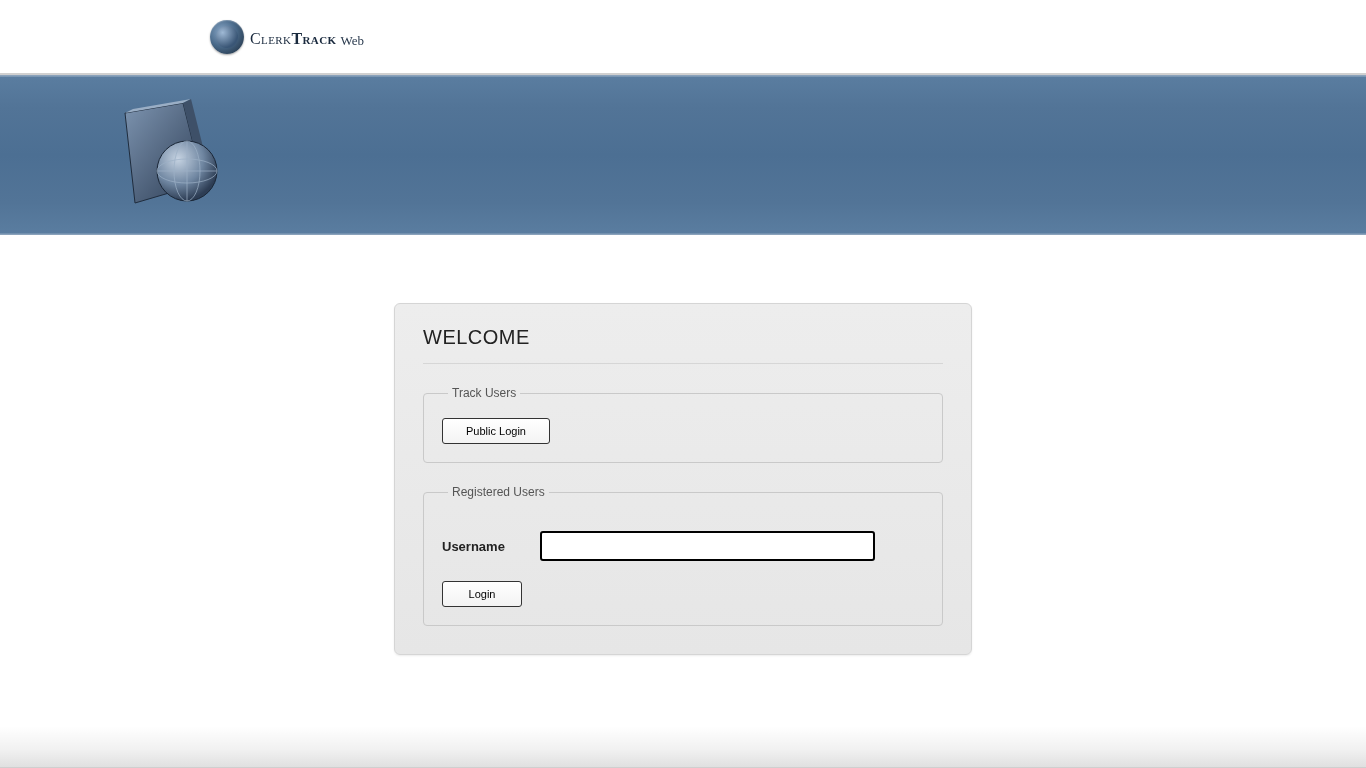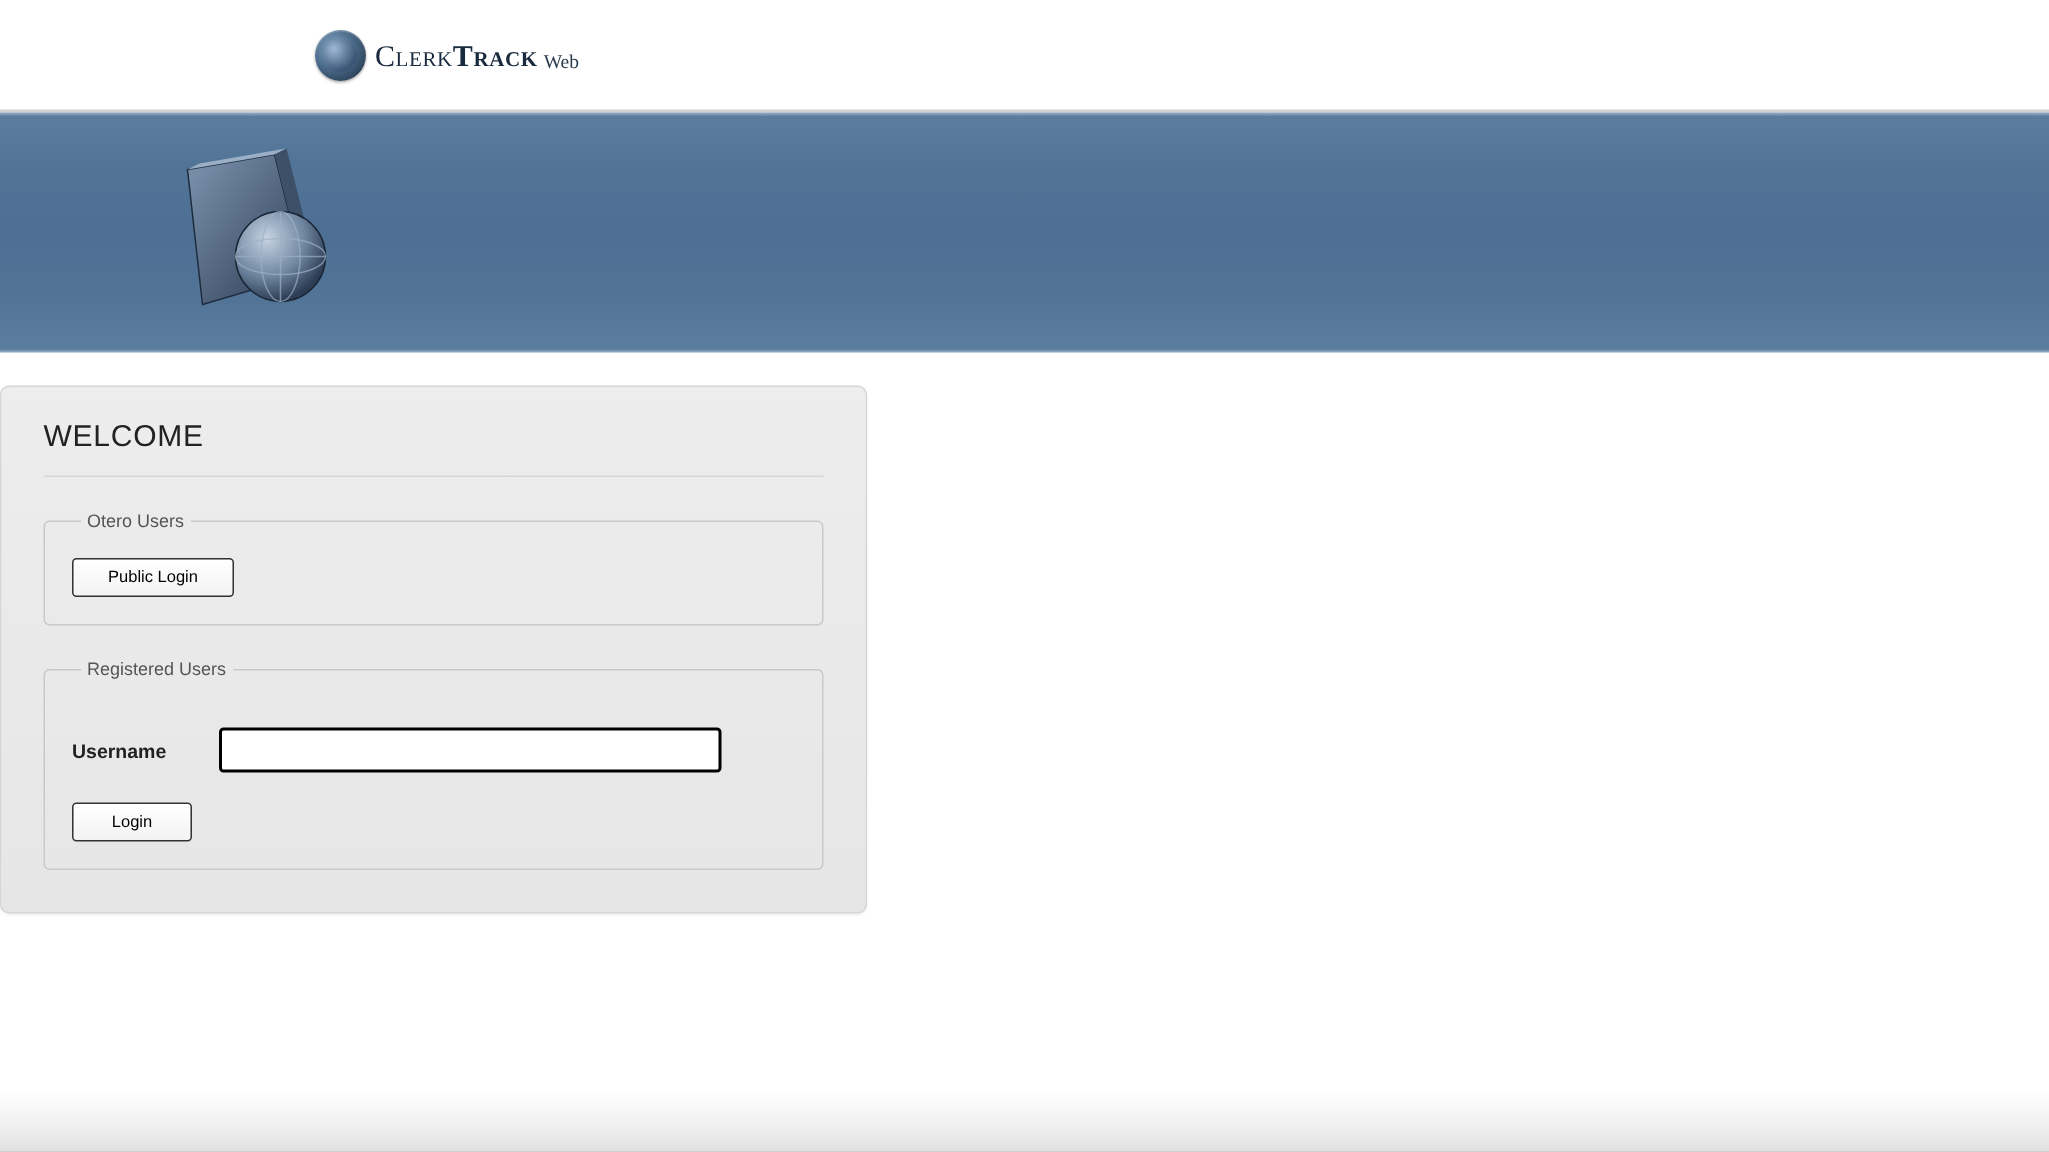--- a/index.html
+++ b/index.html
@@ -42,7 +42,7 @@
     .logo-text {
       font-family: "Times New Roman", Georgia, serif;
       font-variant: small-caps;
-      font-size: 20px;
+      font-size: 16px;
       color: #1a2a3e;
       letter-spacing: 0.4px;
       position: relative;

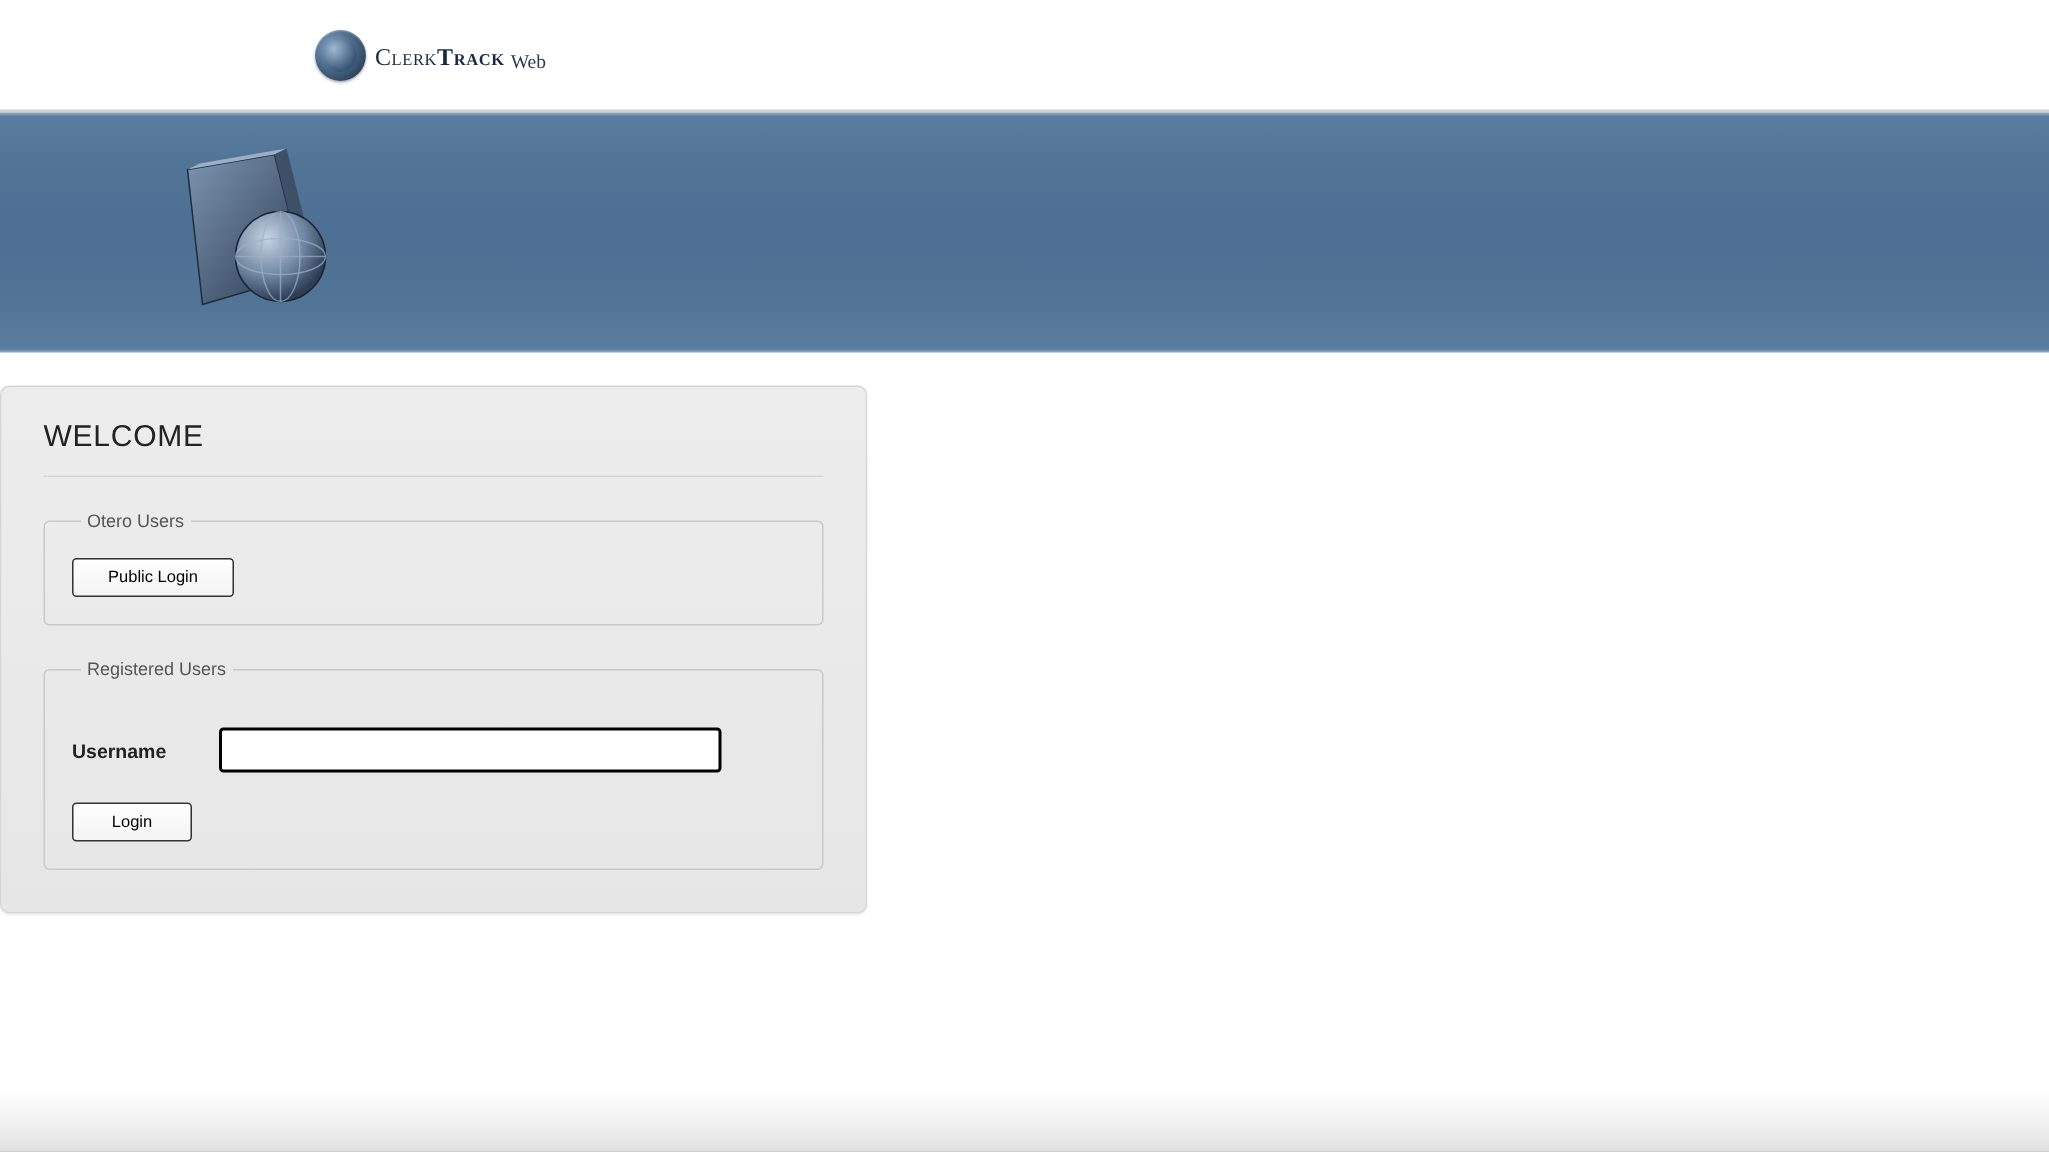--- a/index.html
+++ b/index.html
@@ -82,8 +82,9 @@
     .banner-art svg { display:block; }
 
     .content {
-      padding-top: 22px;
-      display: flex;
+      padding-top: 68px;
+      display: flex;
+      justify-content: center;
     }
 
     .panel {

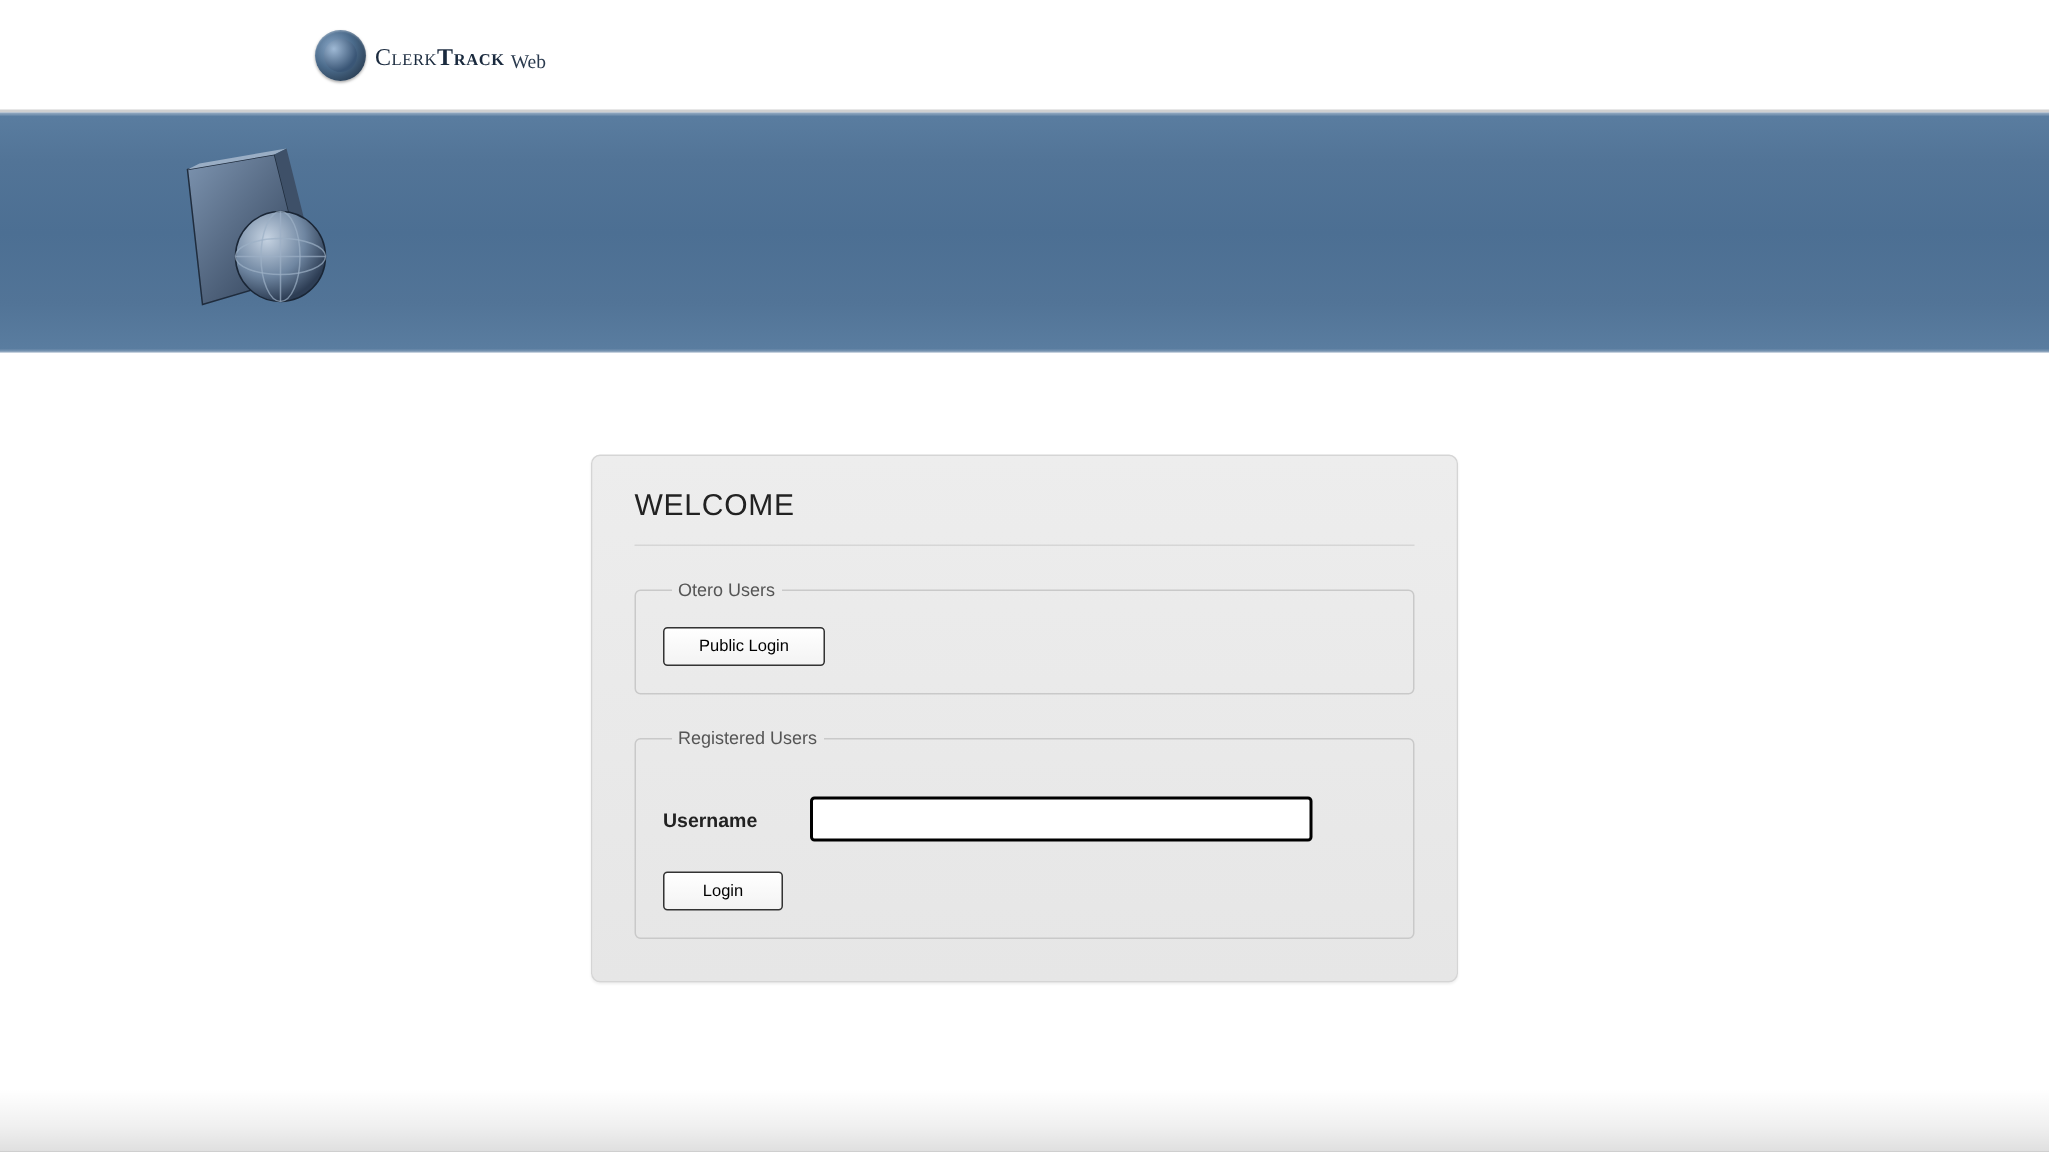--- a/index.html
+++ b/index.html
@@ -222,7 +222,7 @@
     <div class="panel-title">WELCOME</div>
 
     <fieldset>
-      <legend>Otero Users</legend>
+      <legend>Track Users</legend>
       <div class="public-row">
         <button class="btn">Public Login</button>
       </div>

